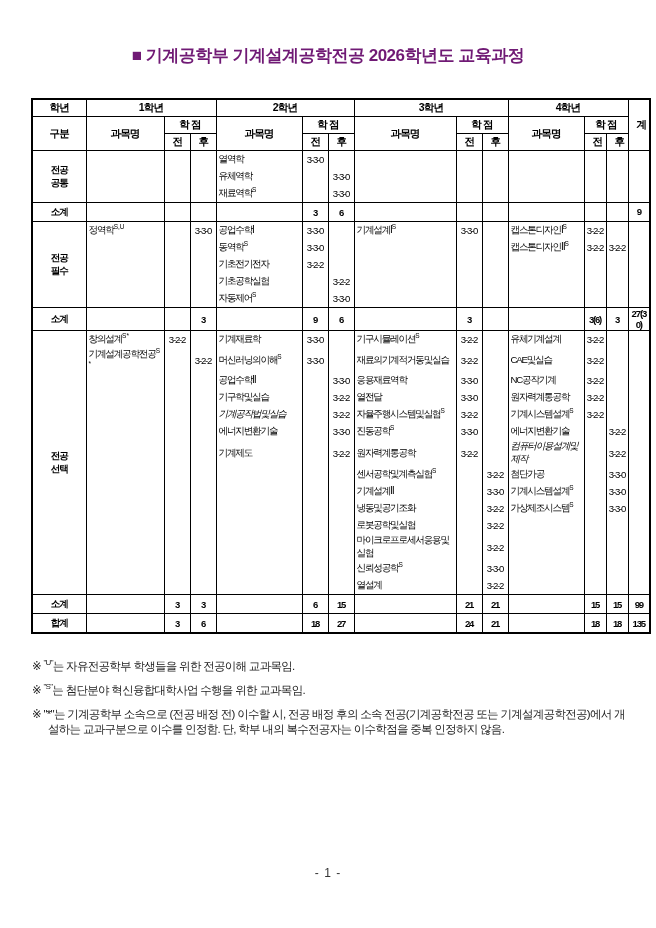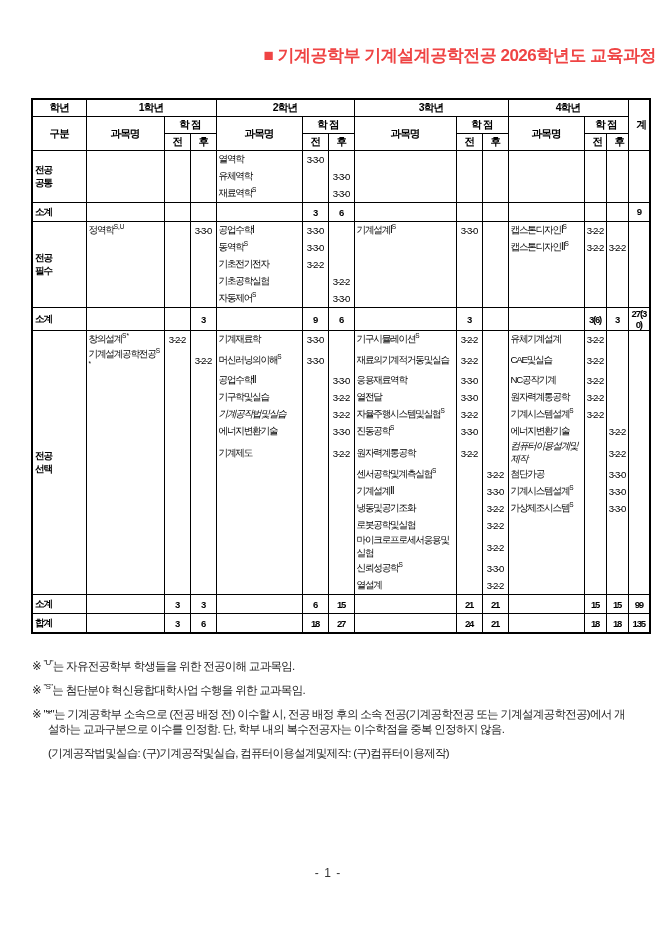--- a/index.html
+++ b/index.html
@@ -9,8 +9,8 @@
     overflow:hidden;
   }
   .title{
-    text-align:right;margin:44px 0 0 0;font-size:17px;font-weight:bold;
-    letter-spacing:-0.5px;color:#ef4444;
+    text-align:center;margin:44px 0 0 0;font-size:17px;font-weight:bold;
+    letter-spacing:-0.5px;color:#701a75;
   }
   table.curr{
     border-collapse:collapse;table-layout:fixed;width:618px;

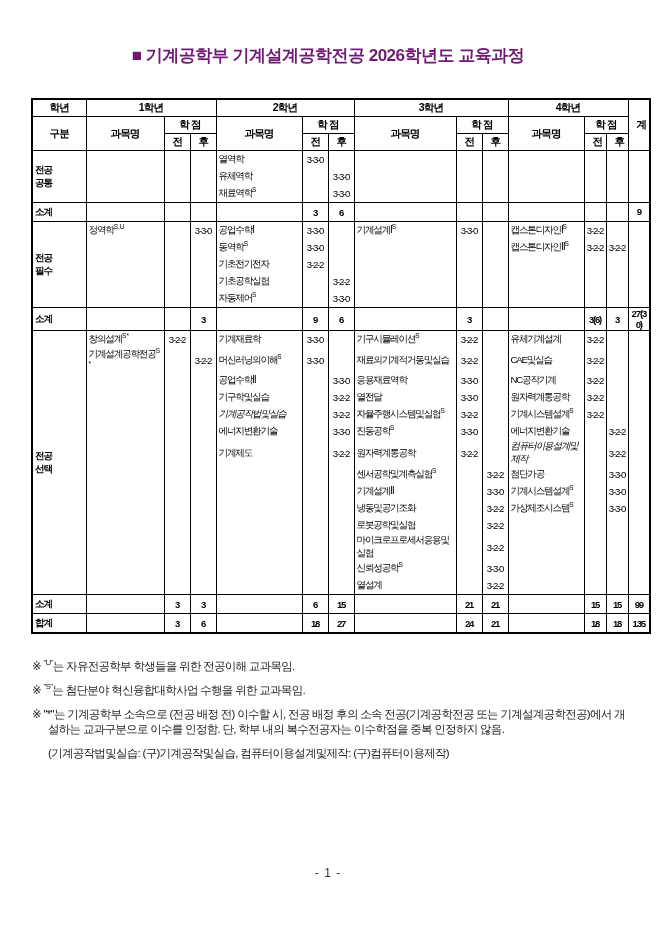--- a/index.html
+++ b/index.html
@@ -26,7 +26,7 @@
   }
   tr.hr > td{border-top:1px solid #000;}
   td.cat{
-    text-align:left;vertical-align:middle;font-weight:bold;
+    text-align:center;vertical-align:middle;font-weight:bold;
     font-size:10.2px;letter-spacing:-0.8px;padding:0;
   }
   td.name{padding:0 1px 0 3px;vertical-align:middle;}

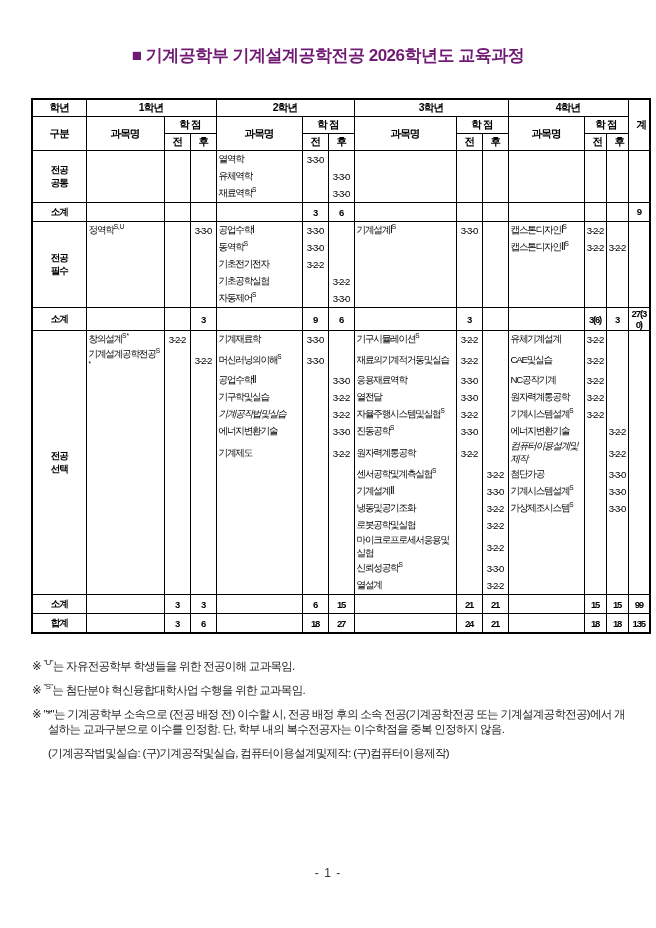--- a/index.html
+++ b/index.html
@@ -500,7 +500,6 @@
     <div class="fn"><span>※ </span><sup>"U"</sup><span>는 자유전공학부 학생들을 위한 전공이해 교과목임.</span></div>
     <div class="fn"><span>※ </span><sup>"S"</sup><span>는 첨단분야 혁신융합대학사업 수행을 위한 교과목임.</span></div>
     <div class="fn"><span>※ </span><span>"*"는 기계공학부 소속으로 (전공 배정 전) 이수할 시, 전공 배정 후의 소속 전공(기계공학전공 또는 기계설계공학전공)에서 개설하는 교과구분으로 이수를 인정함. 단, 학부 내의 복수전공자는 이수학점을 중복 인정하지 않음.</span></div>
-    <div class="fn indent"><span>(기계공작법및실습: (구)기계공작및실습, 컴퓨터이용설계및제작: (구)컴퓨터이용제작)</span></div>
   </div>
 
 <div class="pagenum">- 1 -</div>

